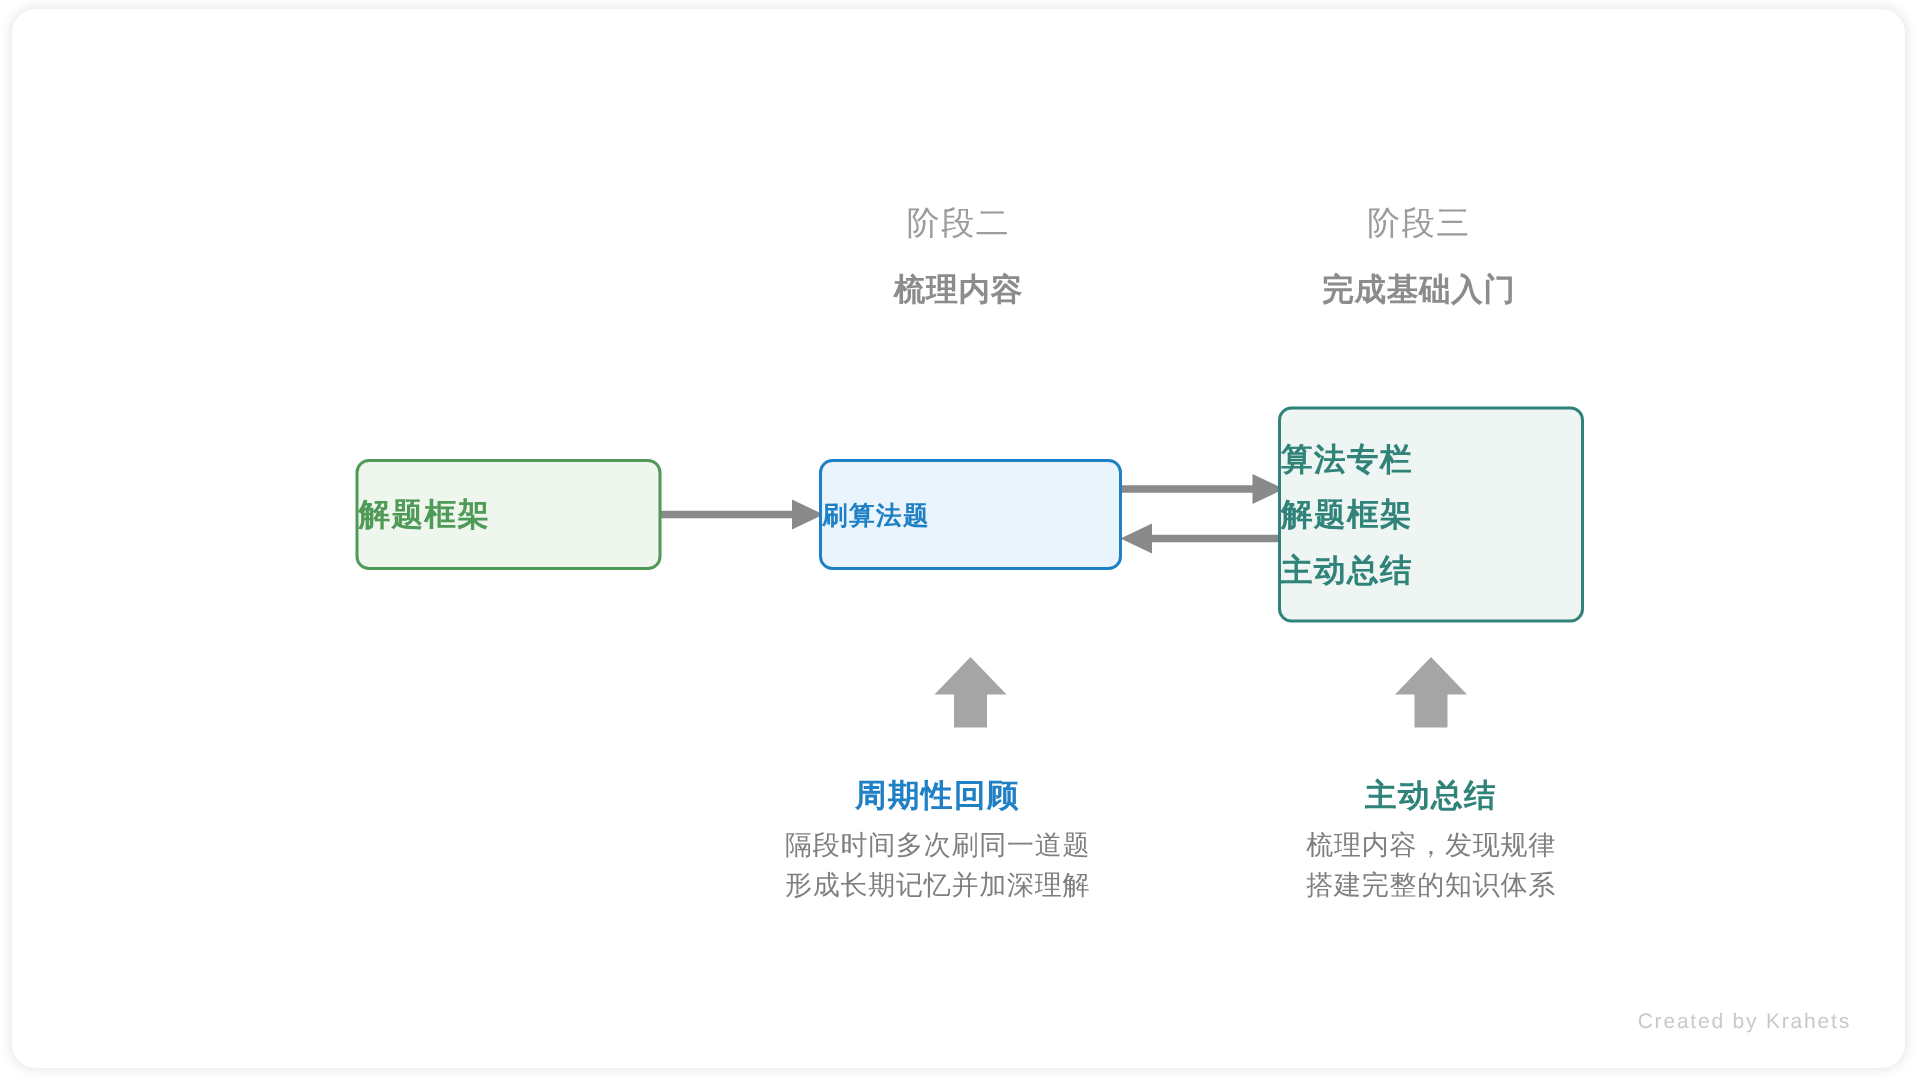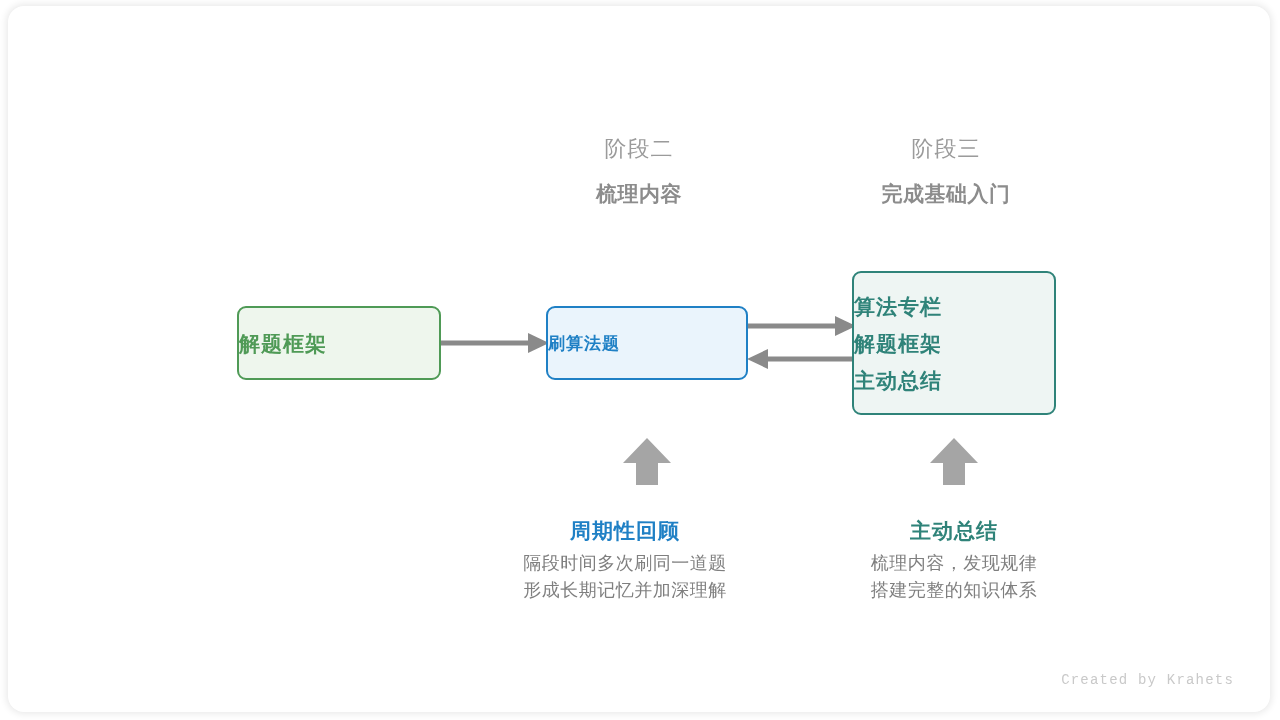--- a/index.html
+++ b/index.html
@@ -132,7 +132,7 @@
     position: absolute;
     right: 36px;
     bottom: 24px;
-    font-family: Liberation Mono, monospace;
+    font-family: Liberation Sans, sans-serif;
     font-size: 14px;
     color: #c9c9c9;
     letter-spacing: 1.2px;

